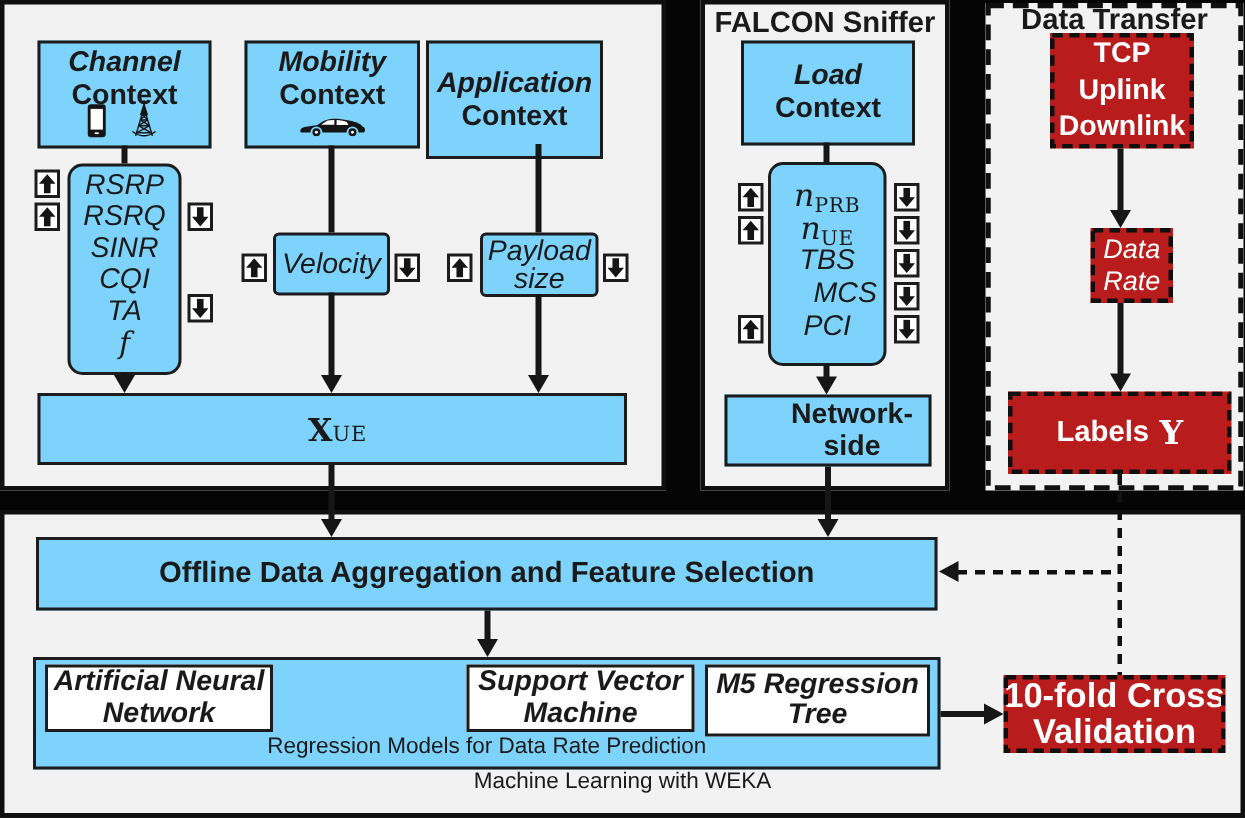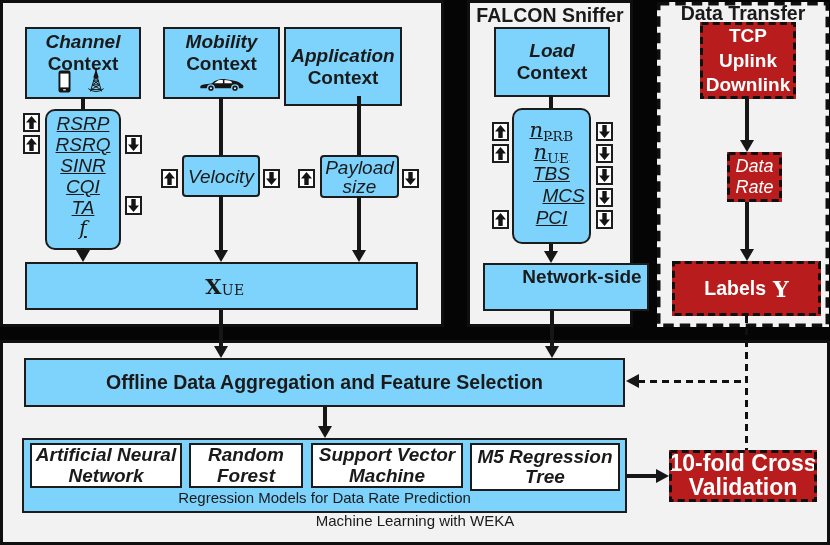--- a/index.html
+++ b/index.html
@@ -11,7 +11,7 @@
   .panel-dashed{position:absolute;background:#f2f2f2;box-sizing:border-box;}
   .ptitle{position:absolute;text-align:center;font-weight:bold;font-size:19.5px;line-height:21px;}
   .gbox{position:absolute;background:#7dd3fc;border:2px solid #1c1c1c;box-sizing:border-box;text-align:center;}
-  .rbox{border-radius:10px;border-width:2.5px;text-decoration:underline;}
+  .rbox{border-radius:10px;border-width:2.5px;}
   .greenbox{position:absolute;background:#b91c1c;box-sizing:border-box;
             text-align:center;color:#fff;font-weight:bold;}
   .dash-svg{position:absolute;left:0;top:0;width:100%;height:100%;display:block;}

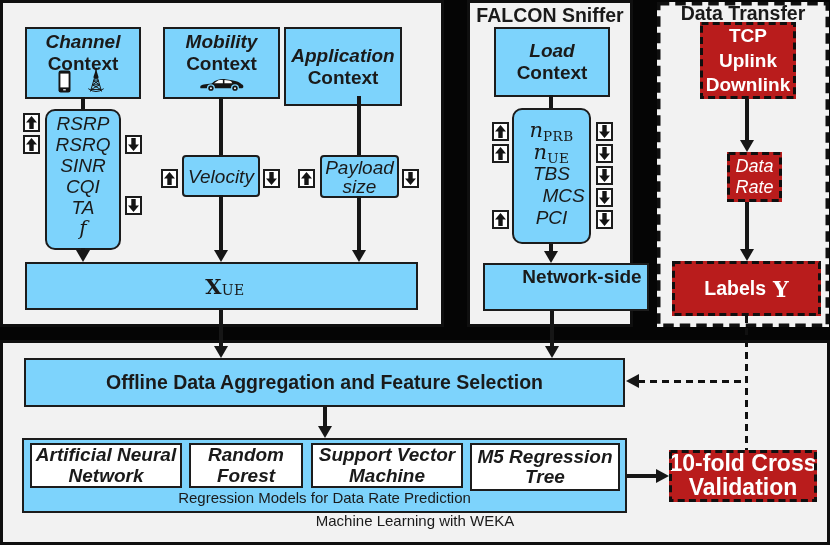--- a/index.html
+++ b/index.html
@@ -258,7 +258,7 @@
   <div class="vline" style="left:549.25px;top:244px;height:8px;"></div>
   <div class="head-down" style="left:543.5px;top:251px;"></div>
 
-  <div class="gbox" style="left:483px;top:263px;width:166px;height:48px;padding-top:1px;padding-left:32px;">
+  <div class="gbox" style="left:483px;top:263px;width:138px;height:48px;padding-top:1px;padding-left:32px;">
     <div style="font-weight:bold;font-size:19px;line-height:21px;">Network-side</div>
   </div>
 

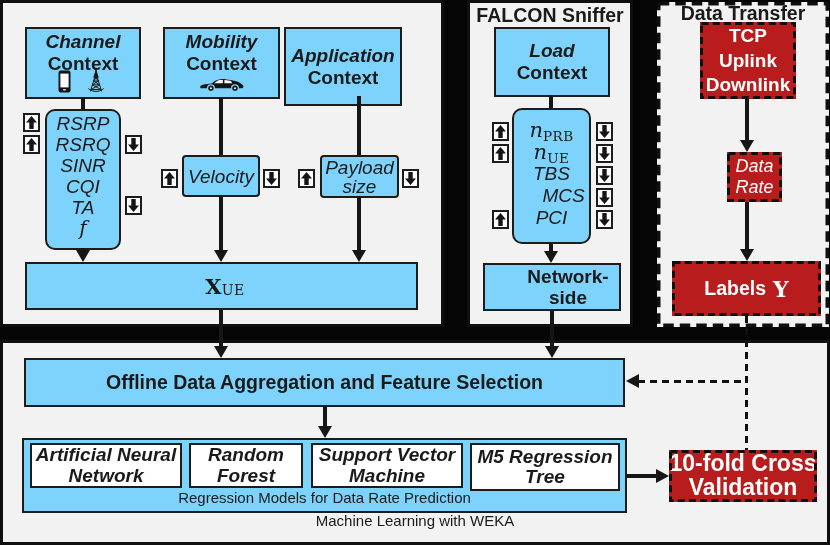--- a/index.html
+++ b/index.html
@@ -316,10 +316,6 @@
     <div>Artificial Neural</div>
     <div>Network</div>
   </div>
-  <div class="wbox flexcol" style="left:189px;top:443px;width:114px;height:45px;">
-    <div>Random</div>
-    <div>Forest</div>
-  </div>
   <div class="wbox flexcol" style="left:311px;top:443px;width:152px;height:45px;">
     <div>Support Vector</div>
     <div>Machine</div>

